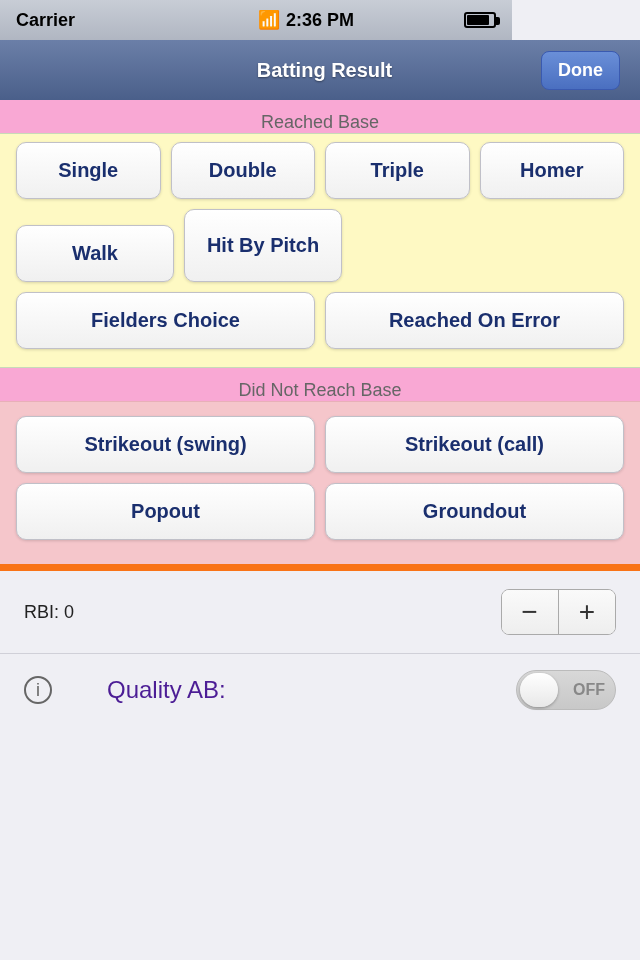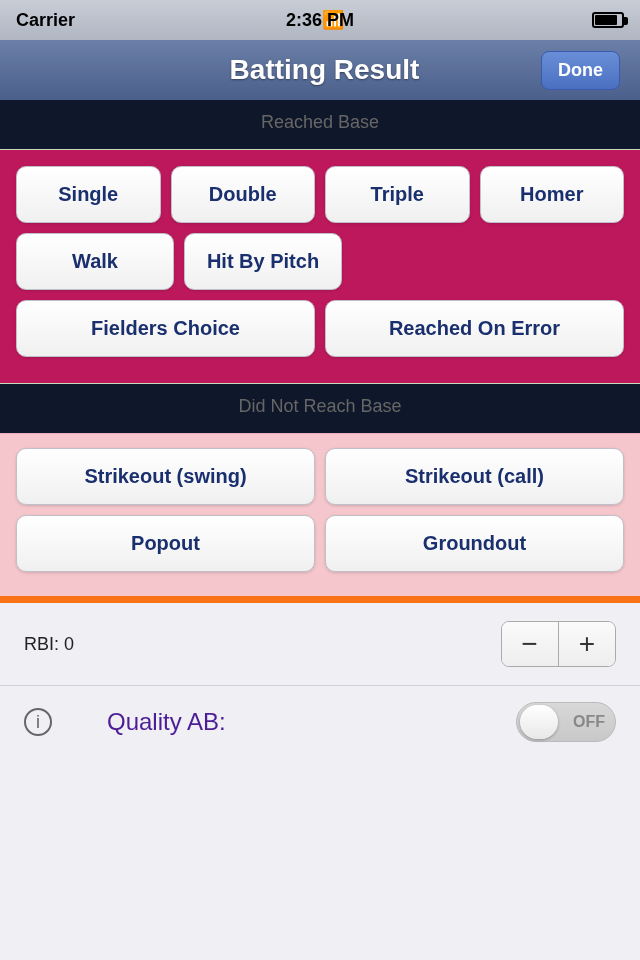--- a/index.html
+++ b/index.html
@@ -15,7 +15,7 @@
 
     
     .status-bar {
-      width: 640px;
+      width: 512px;
       height: 40px;
       background: linear-gradient(to bottom, #c8cdd6, #b0b6c2);
       display: flex;

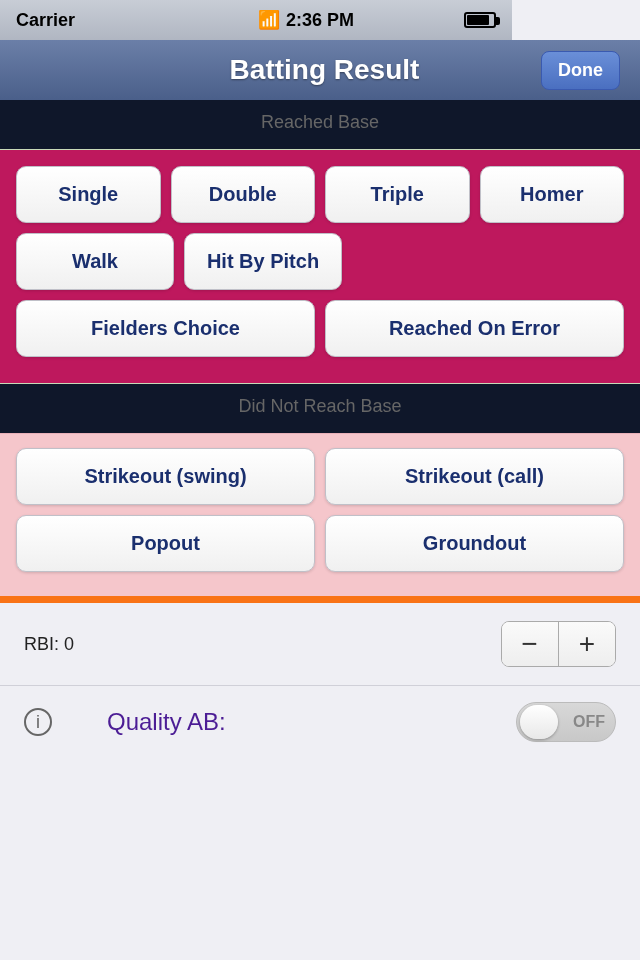--- a/index.html
+++ b/index.html
@@ -65,7 +65,7 @@
     }
     .nav-title {
       color: white;
-      font-size: 28px;
+      font-size: 20px;
       font-weight: bold;
       text-shadow: 0 1px 2px rgba(0,0,0,0.4);
       margin-left: 9px;

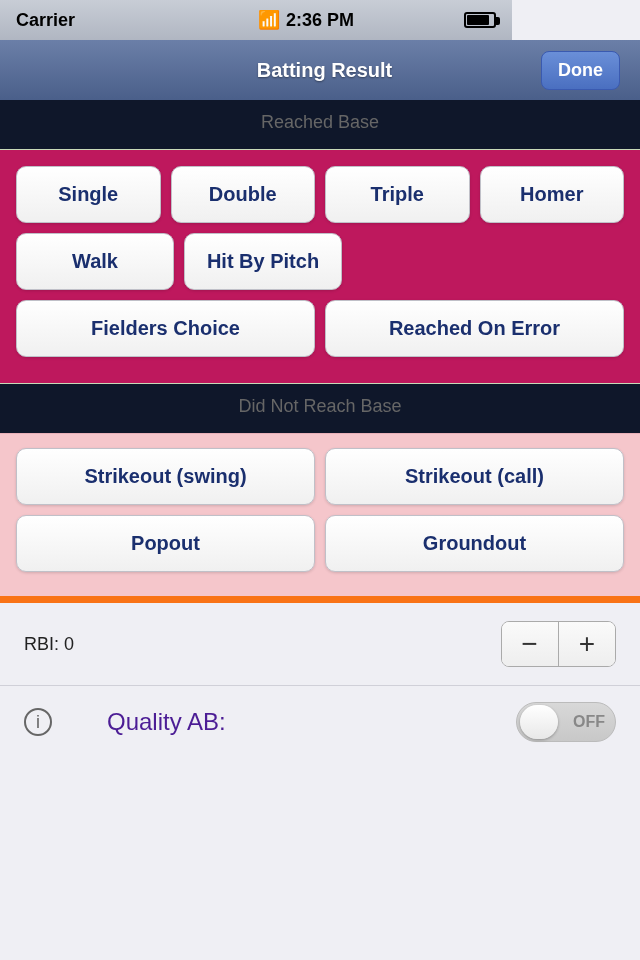--- a/index.html
+++ b/index.html
@@ -88,8 +88,8 @@
       text-align: center;
       font-size: 18px;
       color: #666;
-      padding: 12px 0 16px 0;
-      background: #0f172a;
+      padding: 12px 0 0 0;
+      background: #f9a8d4;
     }
 
     

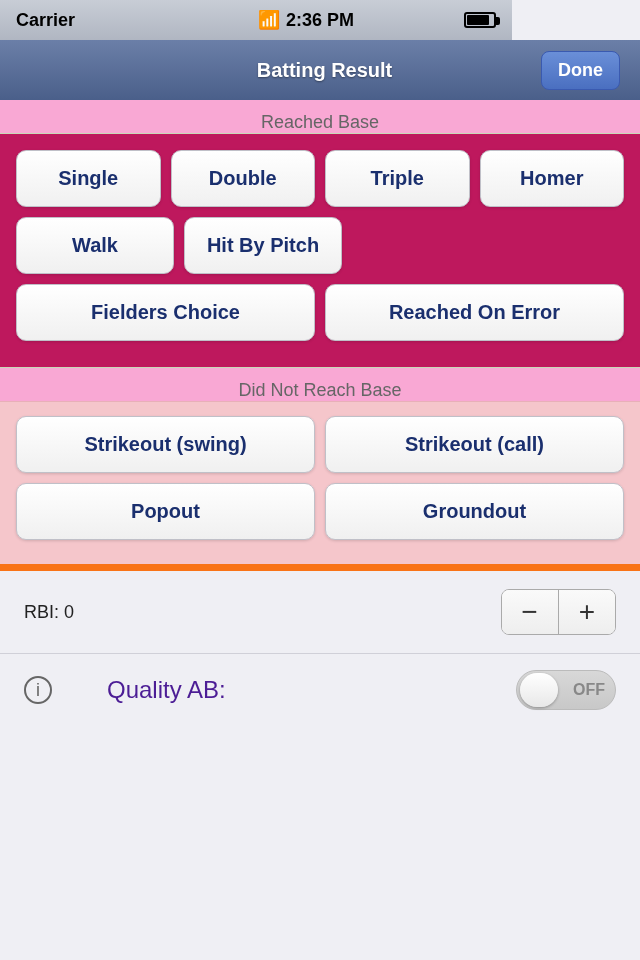--- a/index.html
+++ b/index.html
@@ -94,8 +94,8 @@
 
     
     .reached-base-section {
-      background: #be185d;
-      padding: 16px 16px;
+      background: #fef9c3;
+      padding: 8px 16px;
       border-top: 1px solid #c8dab8;
       border-bottom: 1px solid #c8dab8;
     }

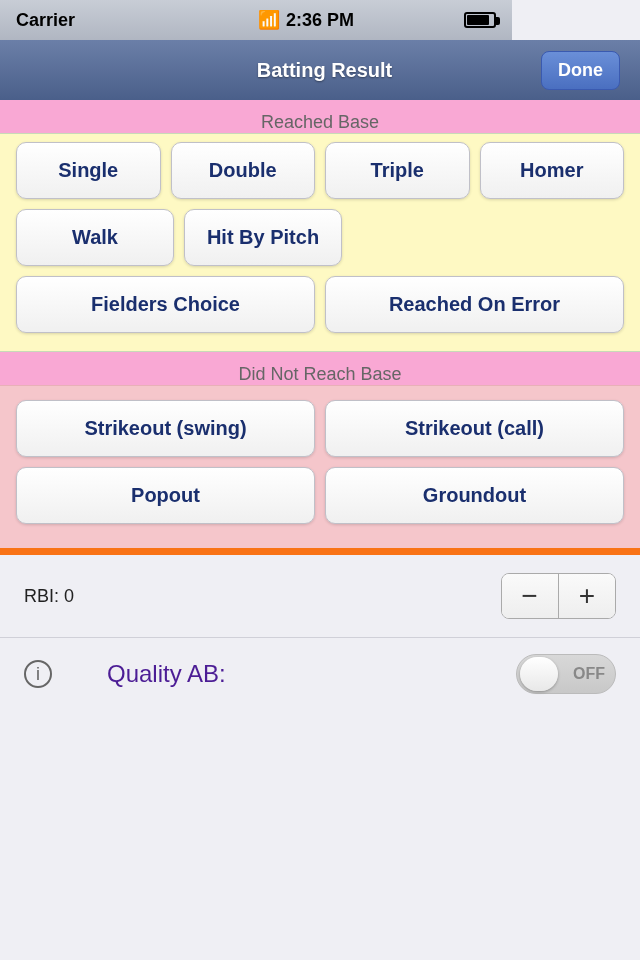--- a/index.html
+++ b/index.html
@@ -251,7 +251,7 @@
   </div>
 
   <div class="button-row">
-    <button class="game-button" style="max-width:160px;">Walk</button>
+    <button class="game-button" style="max-width:160px;margin-top:16px;">Walk</button>
     <button class="game-button" style="max-width:220px;">Hit By Pitch</button>
     <div style="flex:2;"></div>
   </div>

